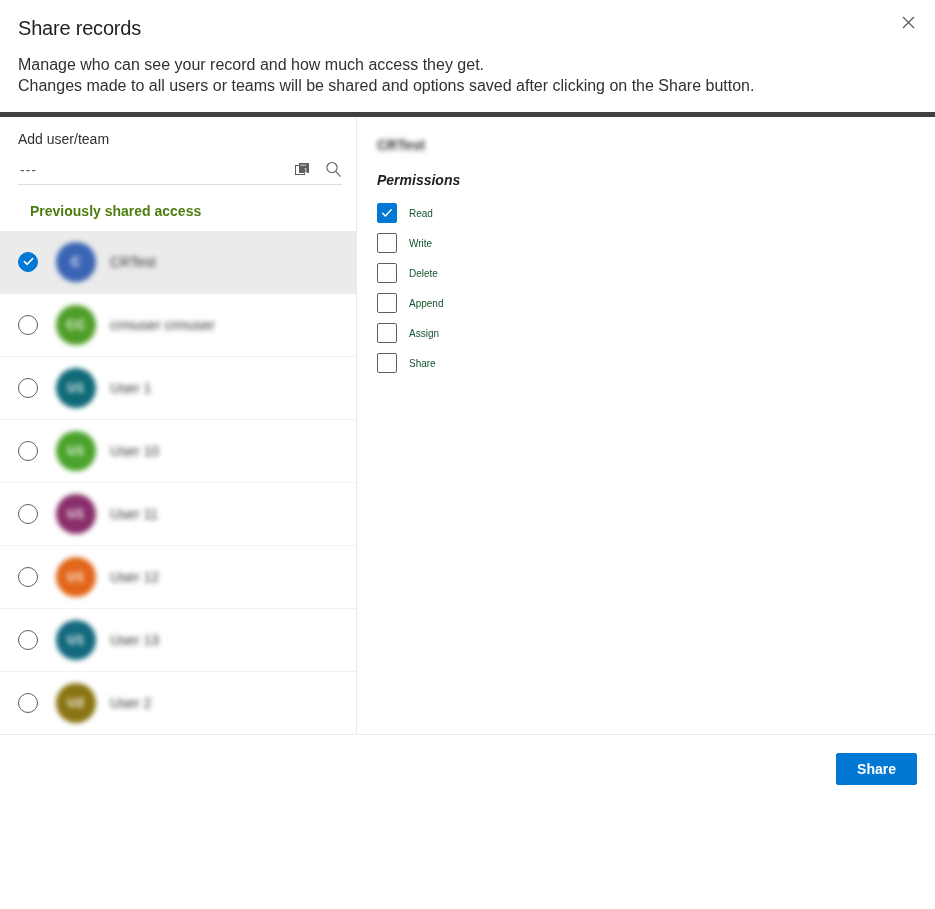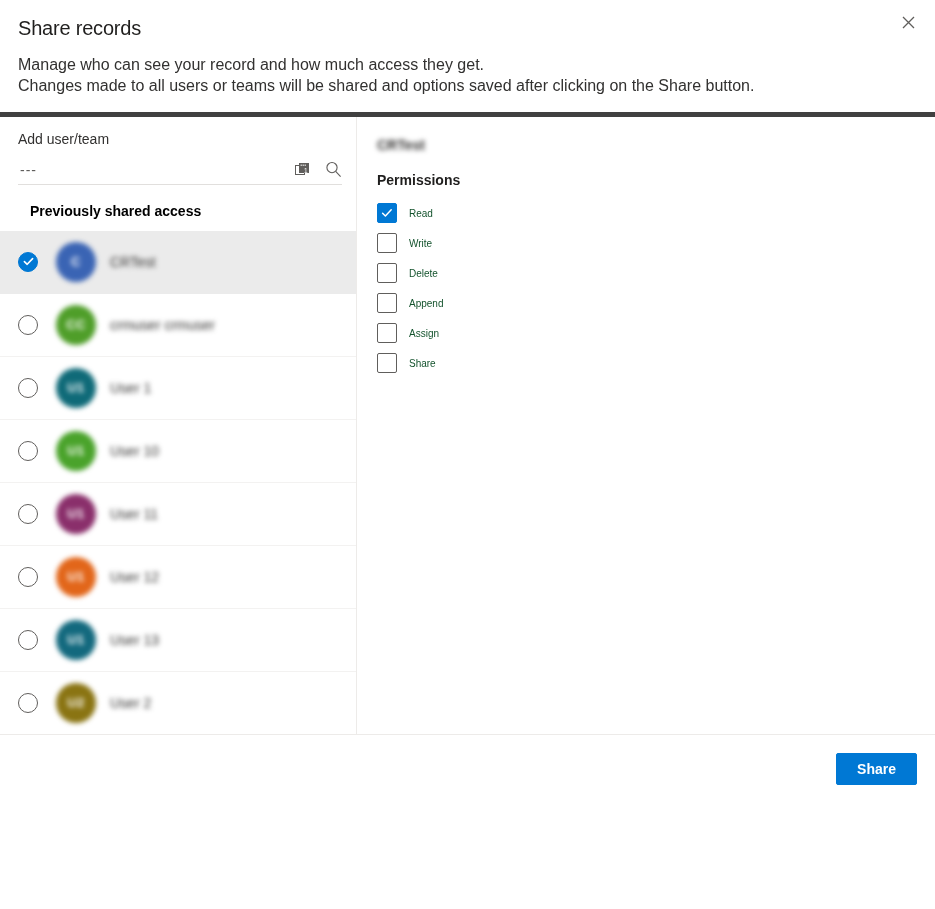--- a/index.html
+++ b/index.html
@@ -231,6 +231,7 @@
     font-weight: 600;
     color: #201f1e;
     line-height: 20px;
+    font-style: italic;
   }
   .perm-list { margin-top: 8px; }
   .perm-item {

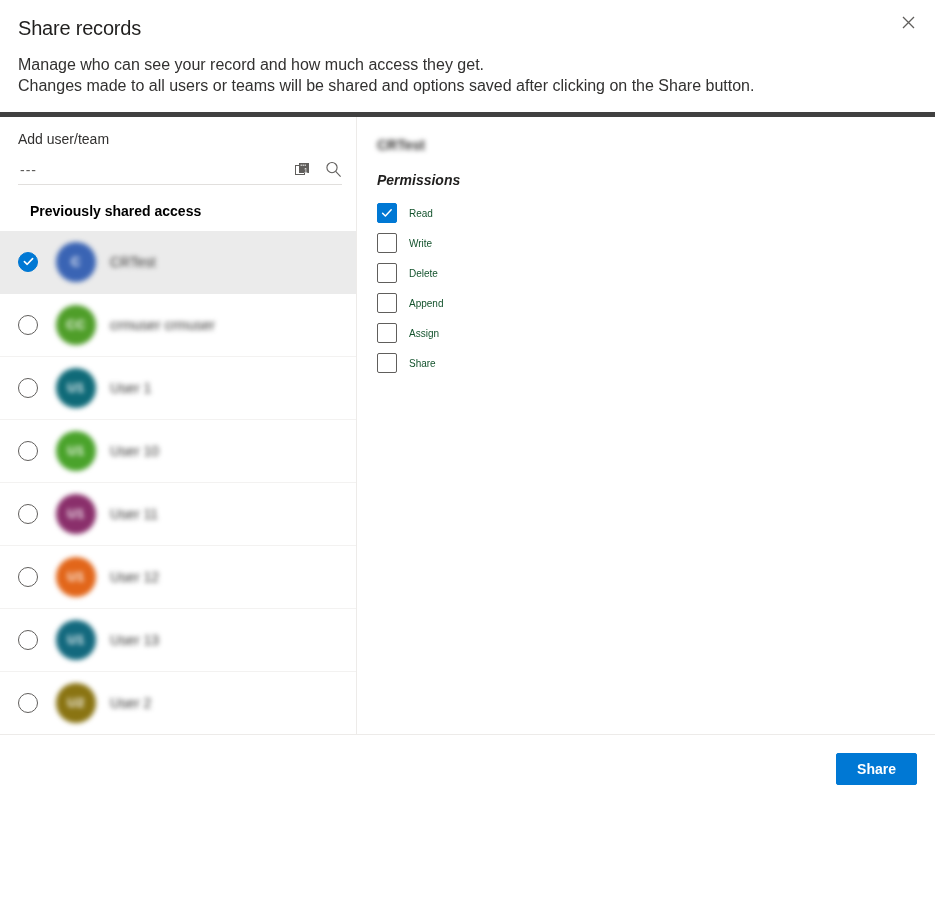--- a/index.html
+++ b/index.html
@@ -135,7 +135,7 @@
     padding: 16px 18px 10px 30px;
     font-size: 14px;
     font-weight: 600;
-    color: #000000;
+    color: #4d7c0f;
     line-height: 20px;
   }
 

